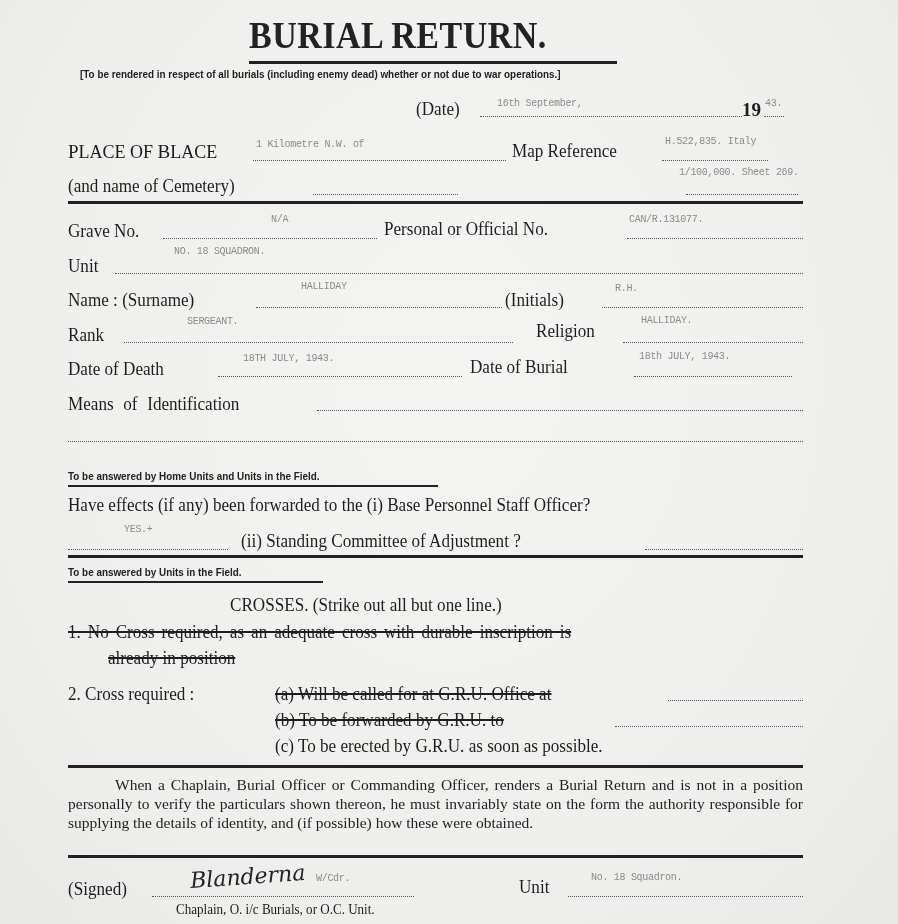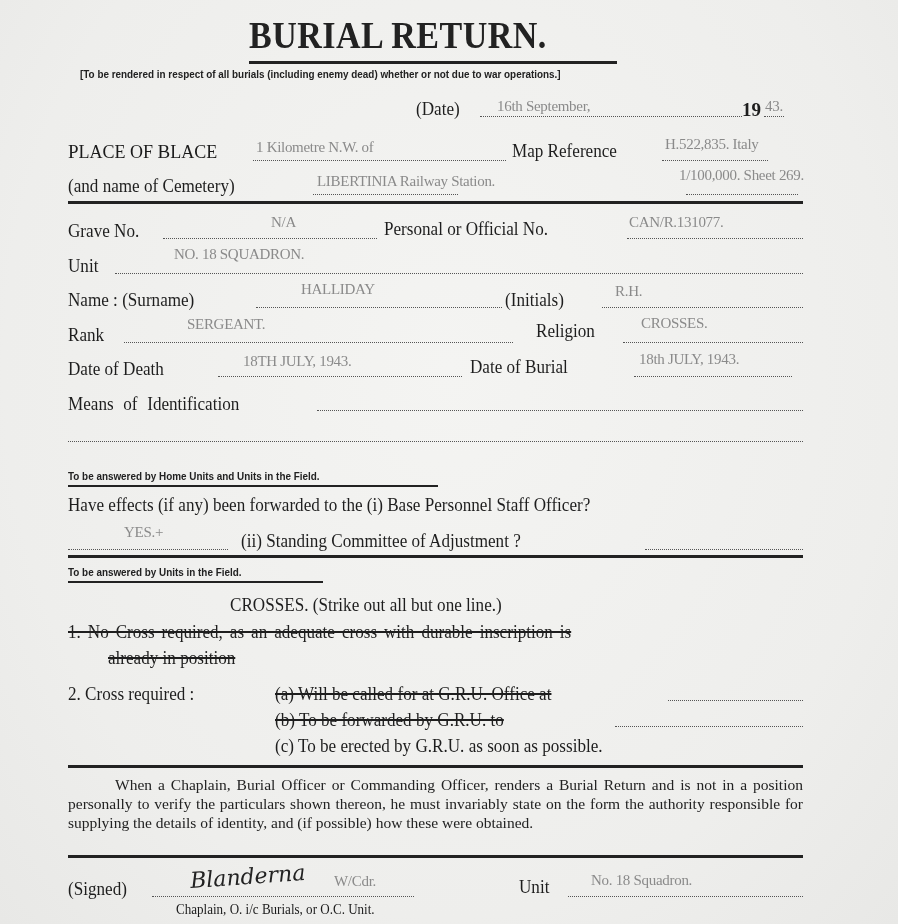--- a/index.html
+++ b/index.html
@@ -20,7 +20,7 @@
     transform:scaleX(0.86); transform-origin:left top; color:#222; }
   .lbl { font-size:19px; color:#1e1e1e; }
   .lbl.cond { transform:scaleX(0.9); transform-origin:left top; }
-  .type { font-family:Liberation Serif, serif; font-size:15px; color:#8a8a8a; letter-spacing:-0.3px; }
+  .type { font-family:Liberation Mono, monospace; font-size:10px; color:#8a8a8a; letter-spacing:-0.3px; }
   .dots { border-bottom:1.5px dotted #555; height:0; }
   .rule { height:2px; background:#222; }
   .rule.thick { height:3px; }

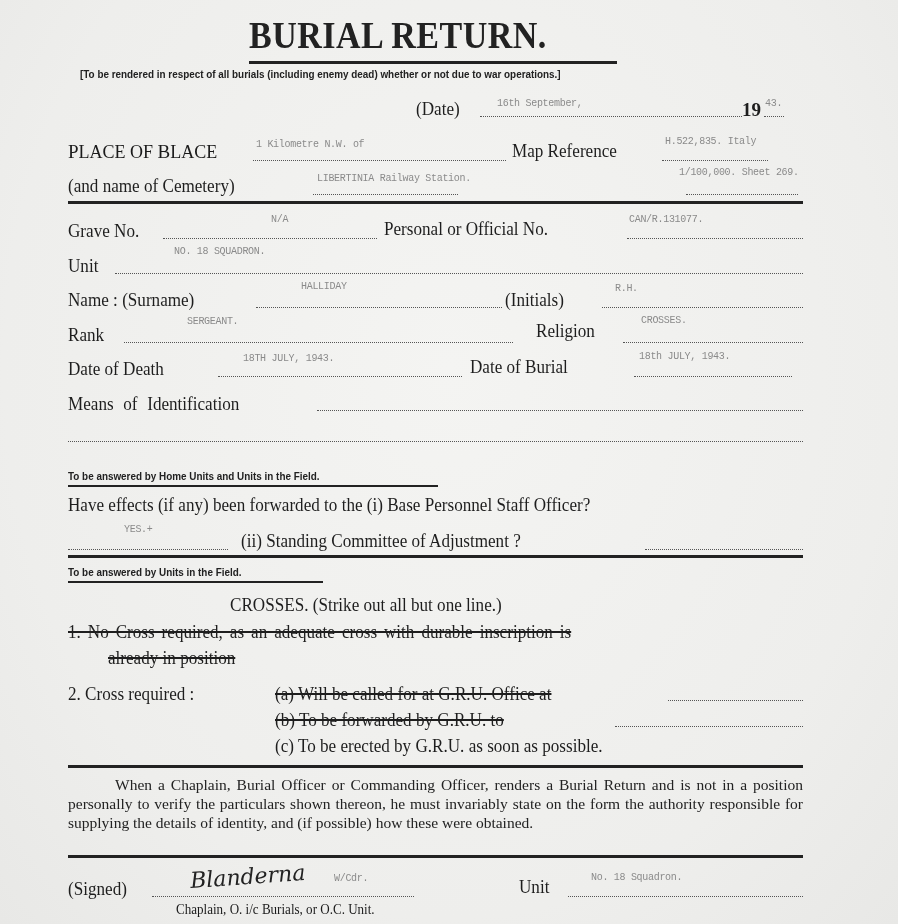--- a/index.html
+++ b/index.html
@@ -60,7 +60,6 @@
 
   <div class="abs lbl cond" style="left:68px;top:175px;">(and name of Cemetery)</div>
   <div class="abs dots" style="left:313px;top:194px;width:145px;"></div>
-  <div class="abs type" style="left:317px;top:173px;">LIBERTINIA Railway Station.</div>
   <div class="abs dots" style="left:686px;top:194px;width:112px;"></div>
   <div class="abs type" style="left:679px;top:167px;">1/100,000. Sheet 269.</div>
   <div class="abs rule thick" style="left:68px;top:201px;width:735px;"></div>

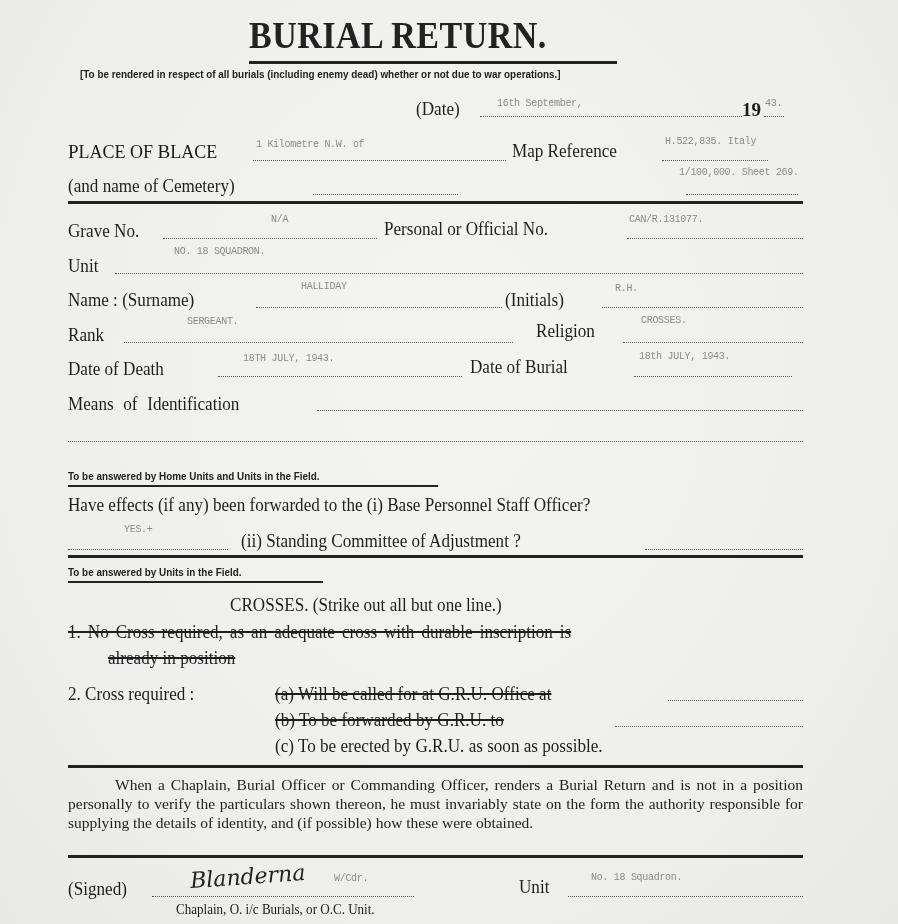--- a/index.html
+++ b/index.html
@@ -87,7 +87,7 @@
   <div class="abs type" style="left:187px;top:316px;">SERGEANT.</div>
   <div class="abs lbl cond" style="left:536px;top:320px;">Religion</div>
   <div class="abs dots" style="left:623px;top:342px;width:180px;"></div>
-  <div class="abs type" style="left:641px;top:315px;">CROSSES.</div>
+  <div class="abs type" style="left:641px;top:315px;">HALLIDAY.</div>
 
   <div class="abs lbl cond" style="left:68px;top:358px;">Date of Death</div>
   <div class="abs dots" style="left:218px;top:376px;width:244px;"></div>

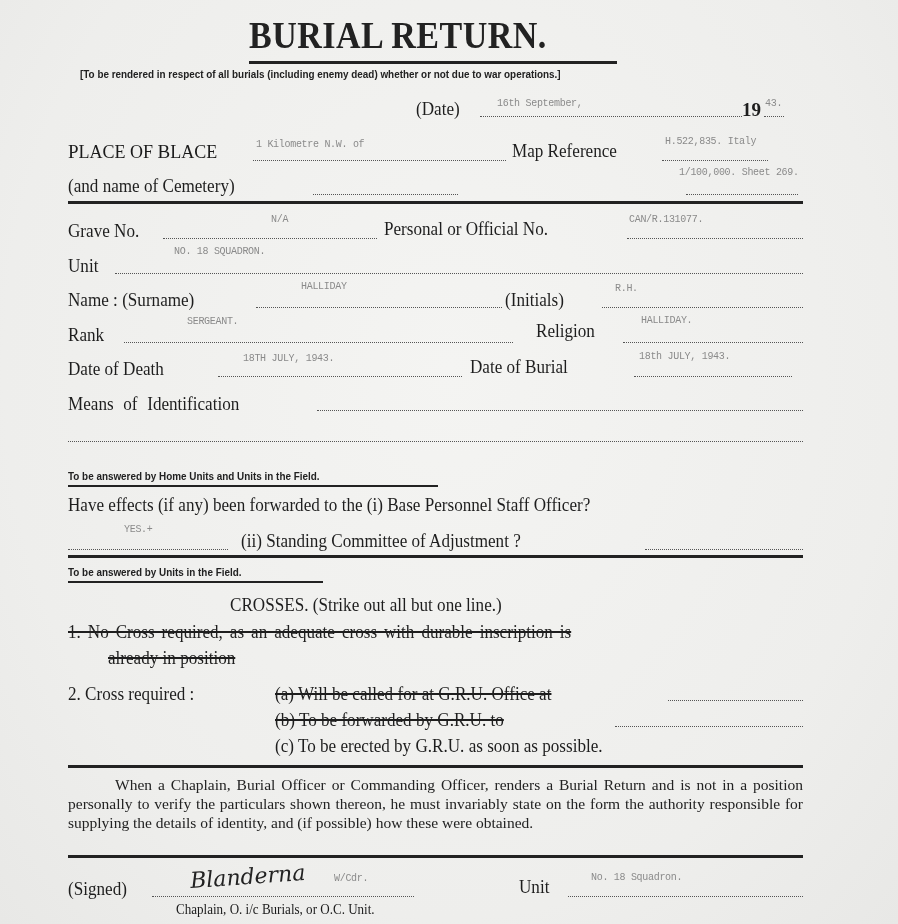--- a/index.html
+++ b/index.html
@@ -130,7 +130,7 @@
   <div class="abs lbl cond" style="left:68px;top:878px;">(Signed)</div>
   <div class="abs dots" style="left:152px;top:896px;width:262px;"></div>
   <div class="abs sig" style="left:190px;top:864px;transform:rotate(-4deg);">Blanderna</div>
-  <div class="abs type" style="left:316px;top:873px;margin-left:18px;">W/Cdr.</div>
+  <div class="abs type" style="left:316px;top:873px;">W/Cdr.</div>
   <div class="abs lbl cond" style="left:519px;top:876px;">Unit</div>
   <div class="abs dots" style="left:568px;top:896px;width:235px;"></div>
   <div class="abs type" style="left:591px;top:872px;">No. 18 Squadron.</div>

